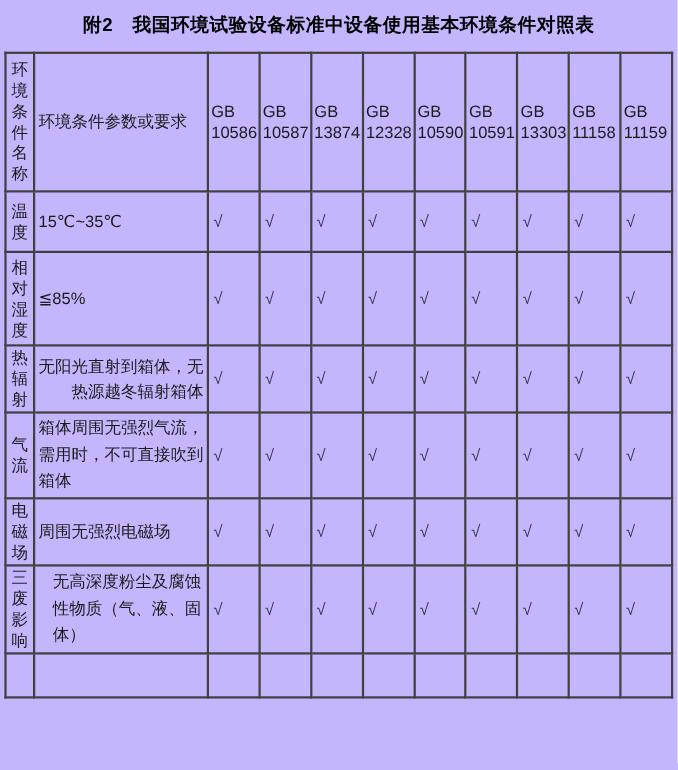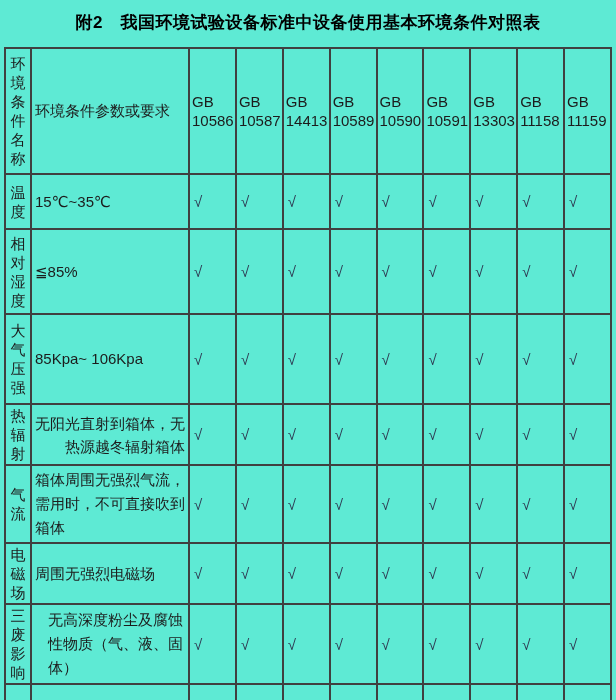--- a/index.html
+++ b/index.html
@@ -11,7 +11,7 @@
     position: relative;
     width: 616px;
     height: 700px;
-    background: #5eead4;
+    background: #c4b5fd;
     overflow: hidden;
     font-family: "Liberation Sans", "DejaVu Sans", sans-serif;
     color: #1c1c1c;

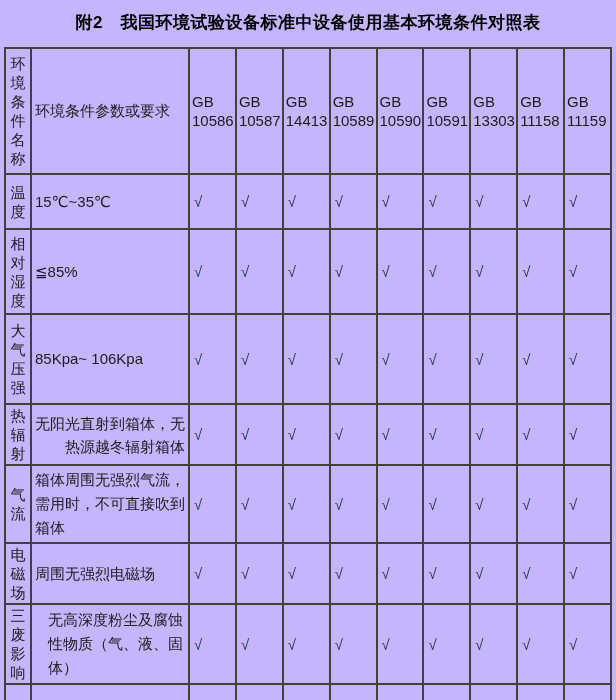--- a/index.html
+++ b/index.html
@@ -105,7 +105,7 @@
       <td class="param-cell">环境条件参数或要求</td>
       <td class="gb-cell">GB 10586</td>
       <td class="gb-cell">GB 10587</td>
-      <td class="gb-cell">GB 14413</td>
+      <td class="gb-cell">GB 13874</td>
       <td class="gb-cell">GB 10589</td>
       <td class="gb-cell">GB 10590</td>
       <td class="gb-cell">GB 10591</td>

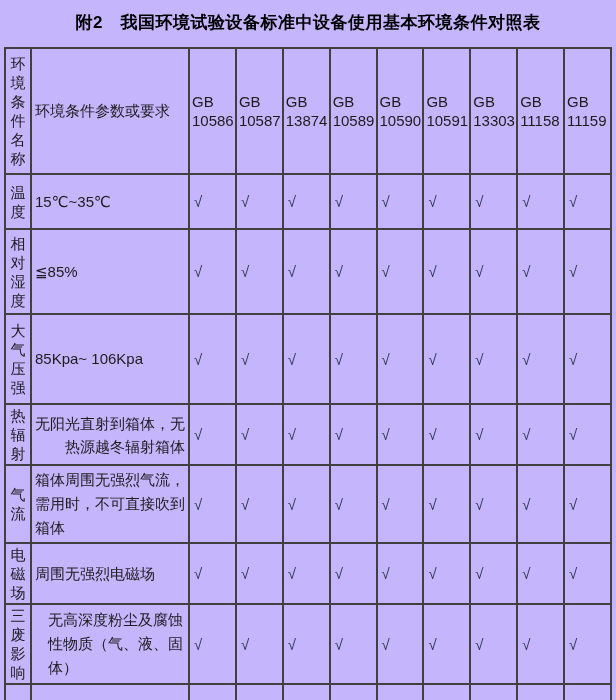--- a/index.html
+++ b/index.html
@@ -106,7 +106,7 @@
       <td class="gb-cell">GB 10586</td>
       <td class="gb-cell">GB 10587</td>
       <td class="gb-cell">GB 13874</td>
-      <td class="gb-cell">GB 10589</td>
+      <td class="gb-cell">GB 12328</td>
       <td class="gb-cell">GB 10590</td>
       <td class="gb-cell">GB 10591</td>
       <td class="gb-cell">GB 13303</td>

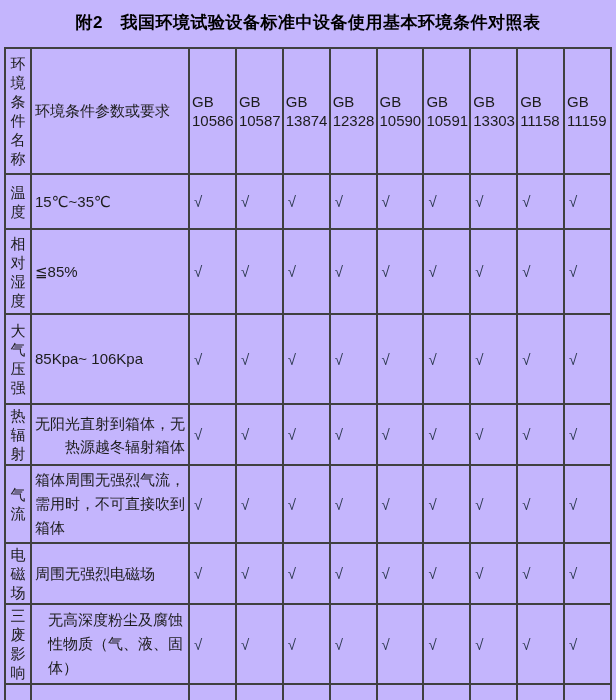--- a/index.html
+++ b/index.html
@@ -142,19 +142,6 @@
       <td class="check-cell">√</td>
     </tr>
 
-    <tr class="r-pressure">
-      <td class="name-cell">大气压强</td>
-      <td class="param-cell">85Kpa~ 106Kpa</td>
-      <td class="check-cell">√</td>
-      <td class="check-cell">√</td>
-      <td class="check-cell">√</td>
-      <td class="check-cell">√</td>
-      <td class="check-cell">√</td>
-      <td class="check-cell">√</td>
-      <td class="check-cell">√</td>
-      <td class="check-cell">√</td>
-      <td class="check-cell">√</td>
-    </tr>
 
     <tr class="r-heat">
       <td class="name-cell">热辐射</td>

